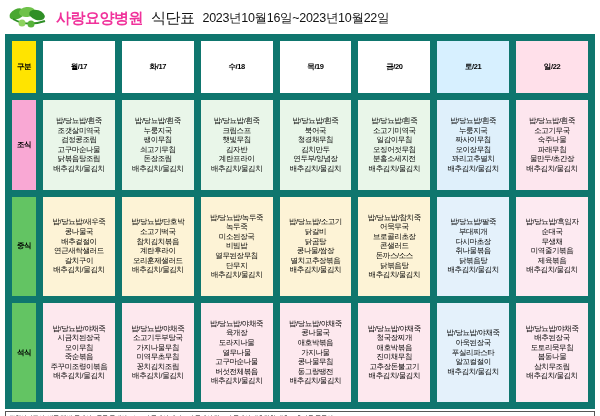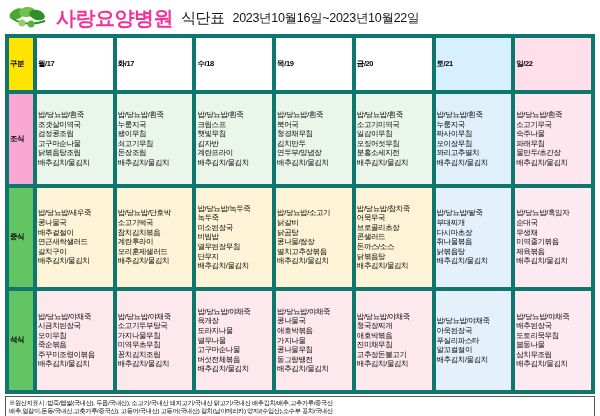--- a/index.html
+++ b/index.html
@@ -22,7 +22,7 @@
     display:flex;align-items:center;justify-content:center;
   }
   .hospital{
-    font-size:20px;font-weight:bold;color:#f0329b;letter-spacing:-0.5px;font-family:Liberation Serif, serif;
+    font-size:15px;font-weight:bold;color:#f0329b;letter-spacing:-0.5px;font-family:Liberation Serif, serif;
   }
   .menu-word{
     font-size:15px;font-weight:normal;color:#111;margin-left:8px;letter-spacing:-0.5px;

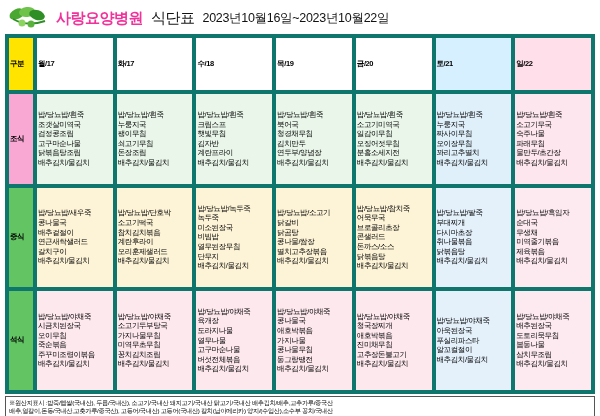--- a/index.html
+++ b/index.html
@@ -39,11 +39,11 @@
     table-layout:fixed;
   }
   table.menu td, table.menu th{
-    border:4px solid #0f766e;
+    border:7px solid #0f766e;
     padding:16px 1px;
     font-size:7.5px;
     line-height:1.28;
-    text-align:left;
+    text-align:center;
     vertical-align:middle;
     letter-spacing:-0.4px;
     word-break:keep-all;

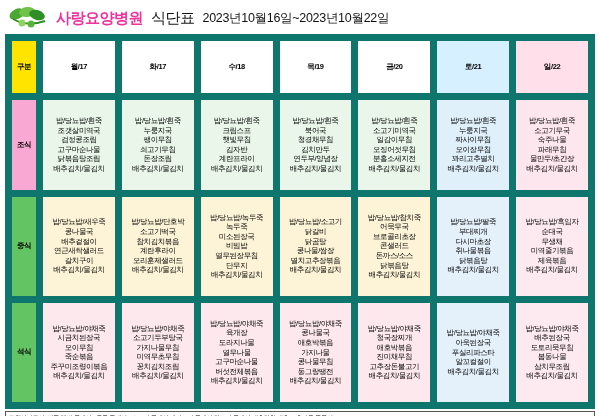--- a/index.html
+++ b/index.html
@@ -61,7 +61,7 @@
   }
   .lab-break{background:#f9a8d4;}
   .lab-lunch{background:#63c463;}
-  .lab-dinner{background:#63c463;font-family:Liberation Mono, monospace;}
+  .lab-dinner{background:#63c463;}
 
   .h-mon{background:#ffffff;}
   .h-sat{background:#d7f0ff;}

